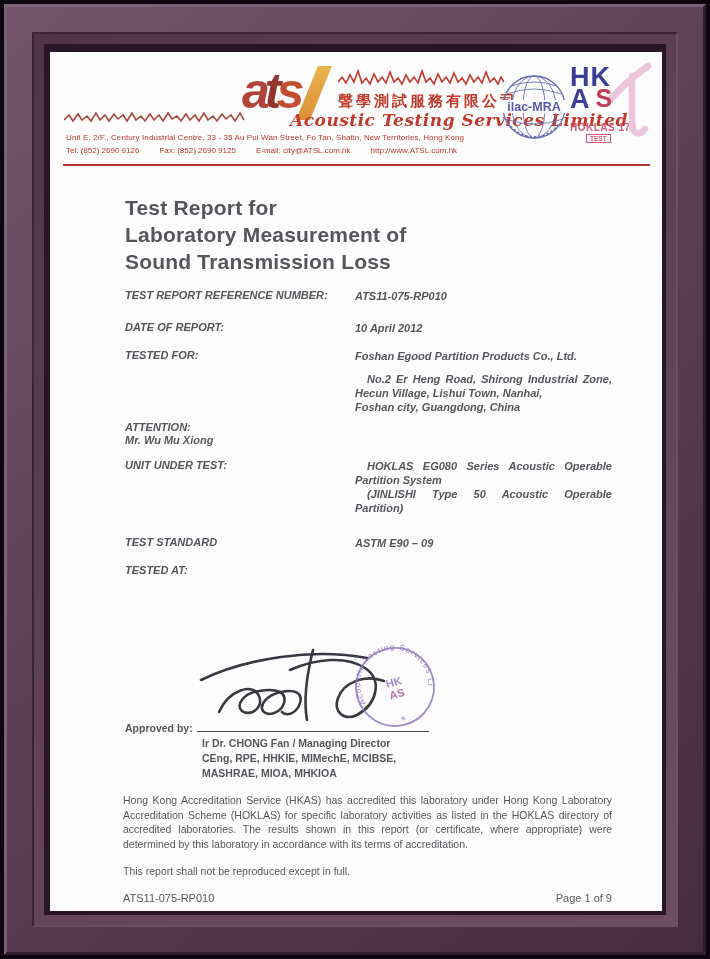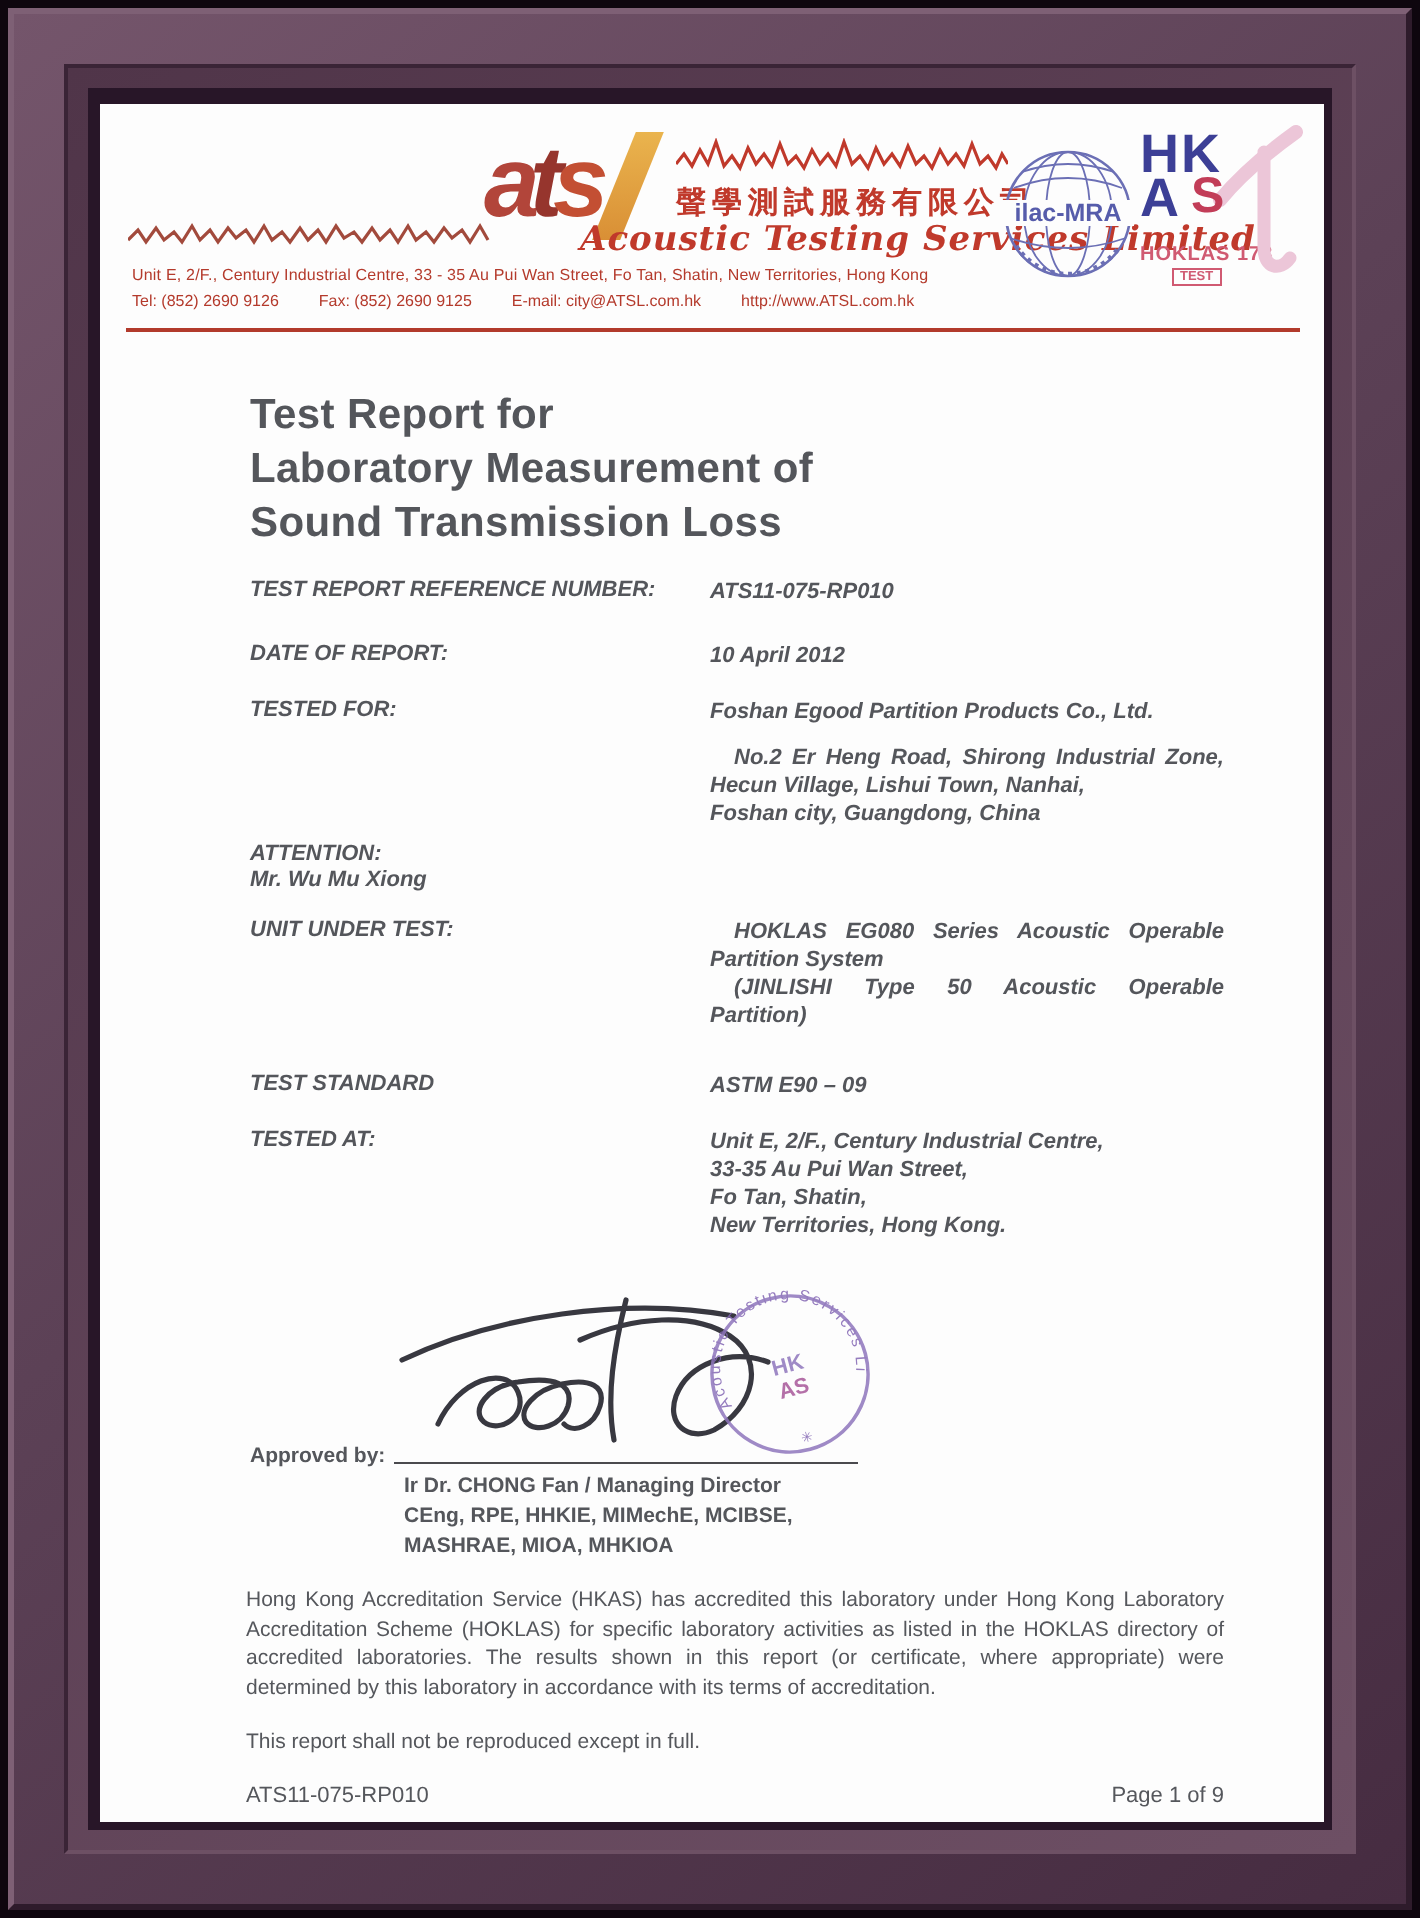--- a/index.html
+++ b/index.html
@@ -195,12 +195,6 @@
 
       <div class="row">
         <div class="lbl">TESTED AT:</div>
-        <div class="val">
-          <div>Unit E, 2/F., Century Industrial Centre,</div>
-          <div>33-35 Au Pui Wan Street,</div>
-          <div>Fo Tan, Shatin,</div>
-          <div>New Territories, Hong Kong.</div>
-        </div>
       </div>
     </div>
 

